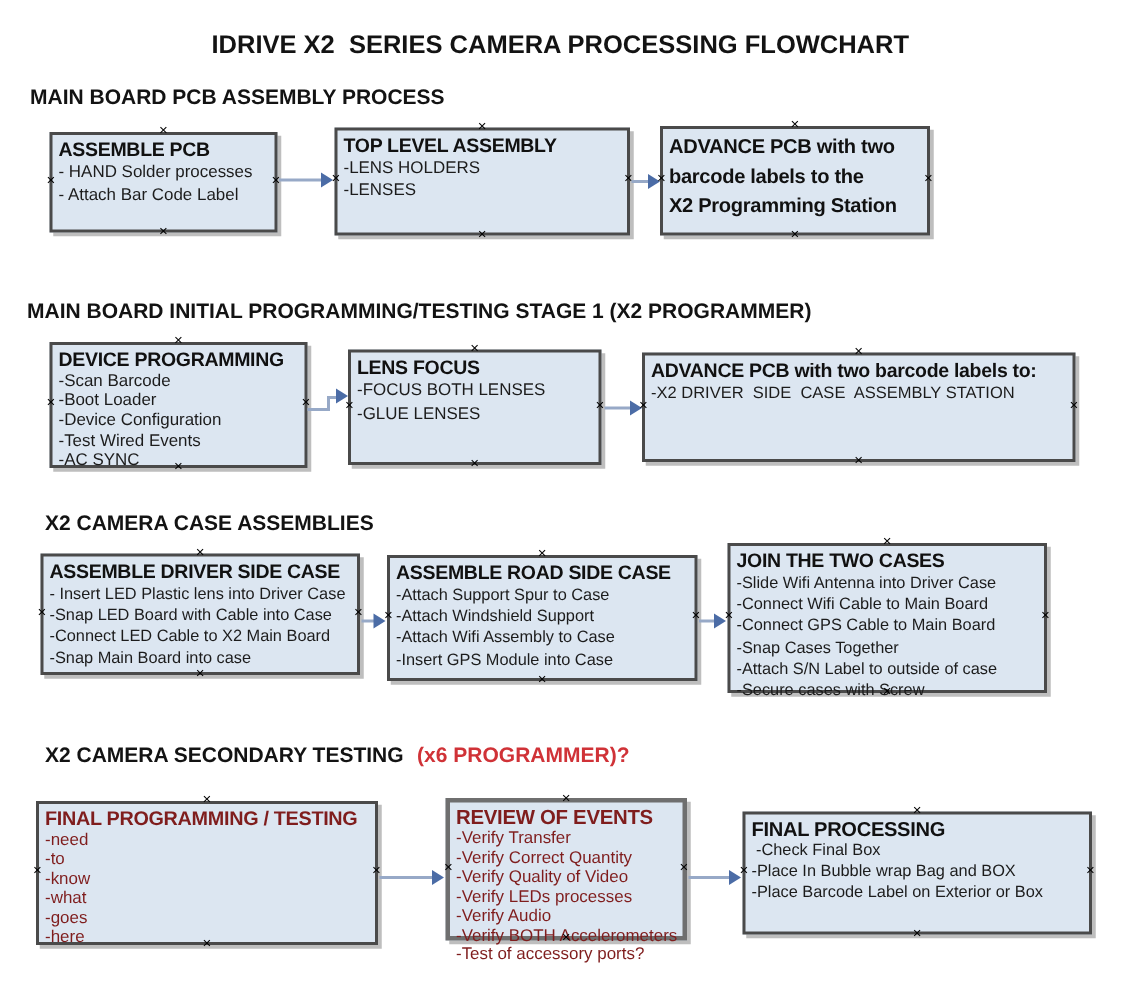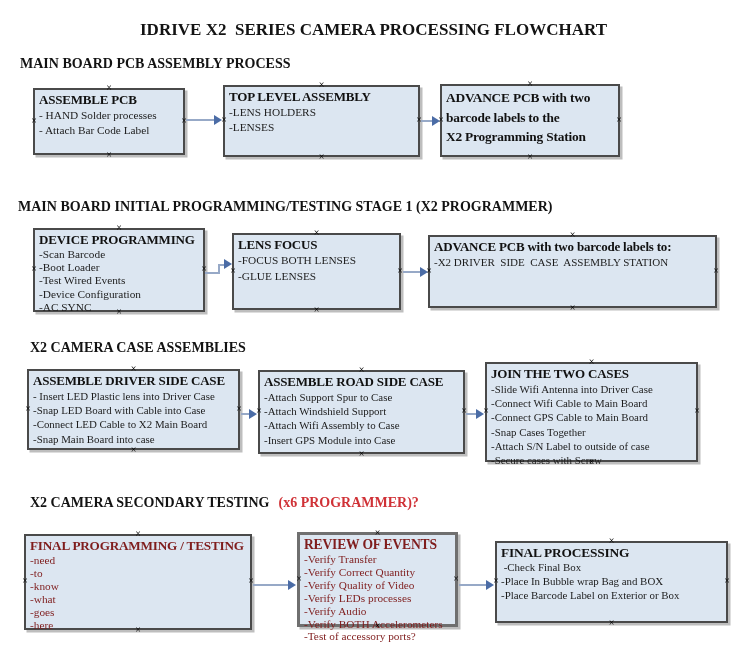--- a/index.html
+++ b/index.html
@@ -5,7 +5,7 @@
   html,body{margin:0;padding:0;background:#ffffff;}
   .canvas{
     position:relative;width:747px;height:662px;background:#ffffff;
-    font-family:Liberation Serif, serif;color:#111;
+    font-family:Liberation Sans, sans-serif;color:#111;
     overflow:hidden;
   }
   .doc-title{

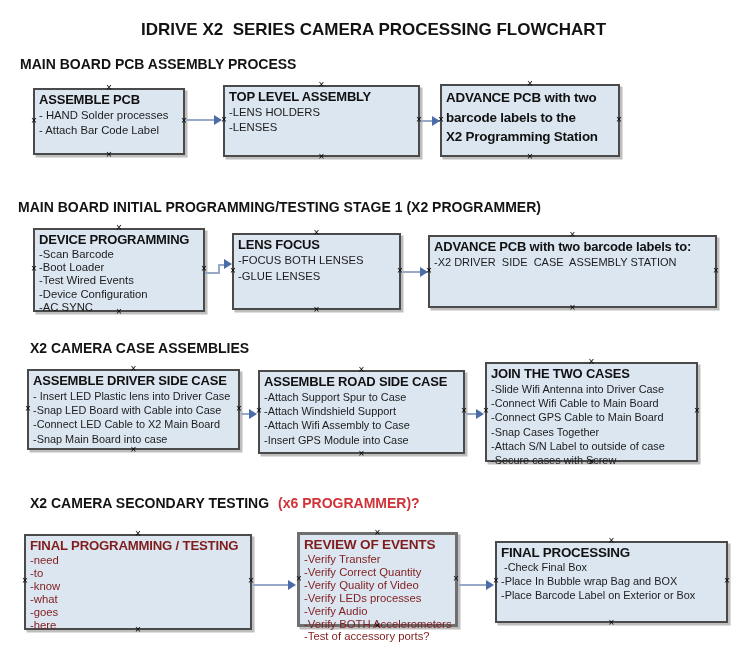--- a/index.html
+++ b/index.html
@@ -107,8 +107,8 @@
     <div class="bt">DEVICE PROGRAMMING</div>
     <div class="bi">-Scan Barcode</div>
     <div class="bi">-Boot Loader</div>
+    <div class="bi">-Device Configuration</div>
     <div class="bi">-Test Wired Events</div>
-    <div class="bi">-Device Configuration</div>
     <div class="bi">-AC SYNC</div>
   </div>
 

